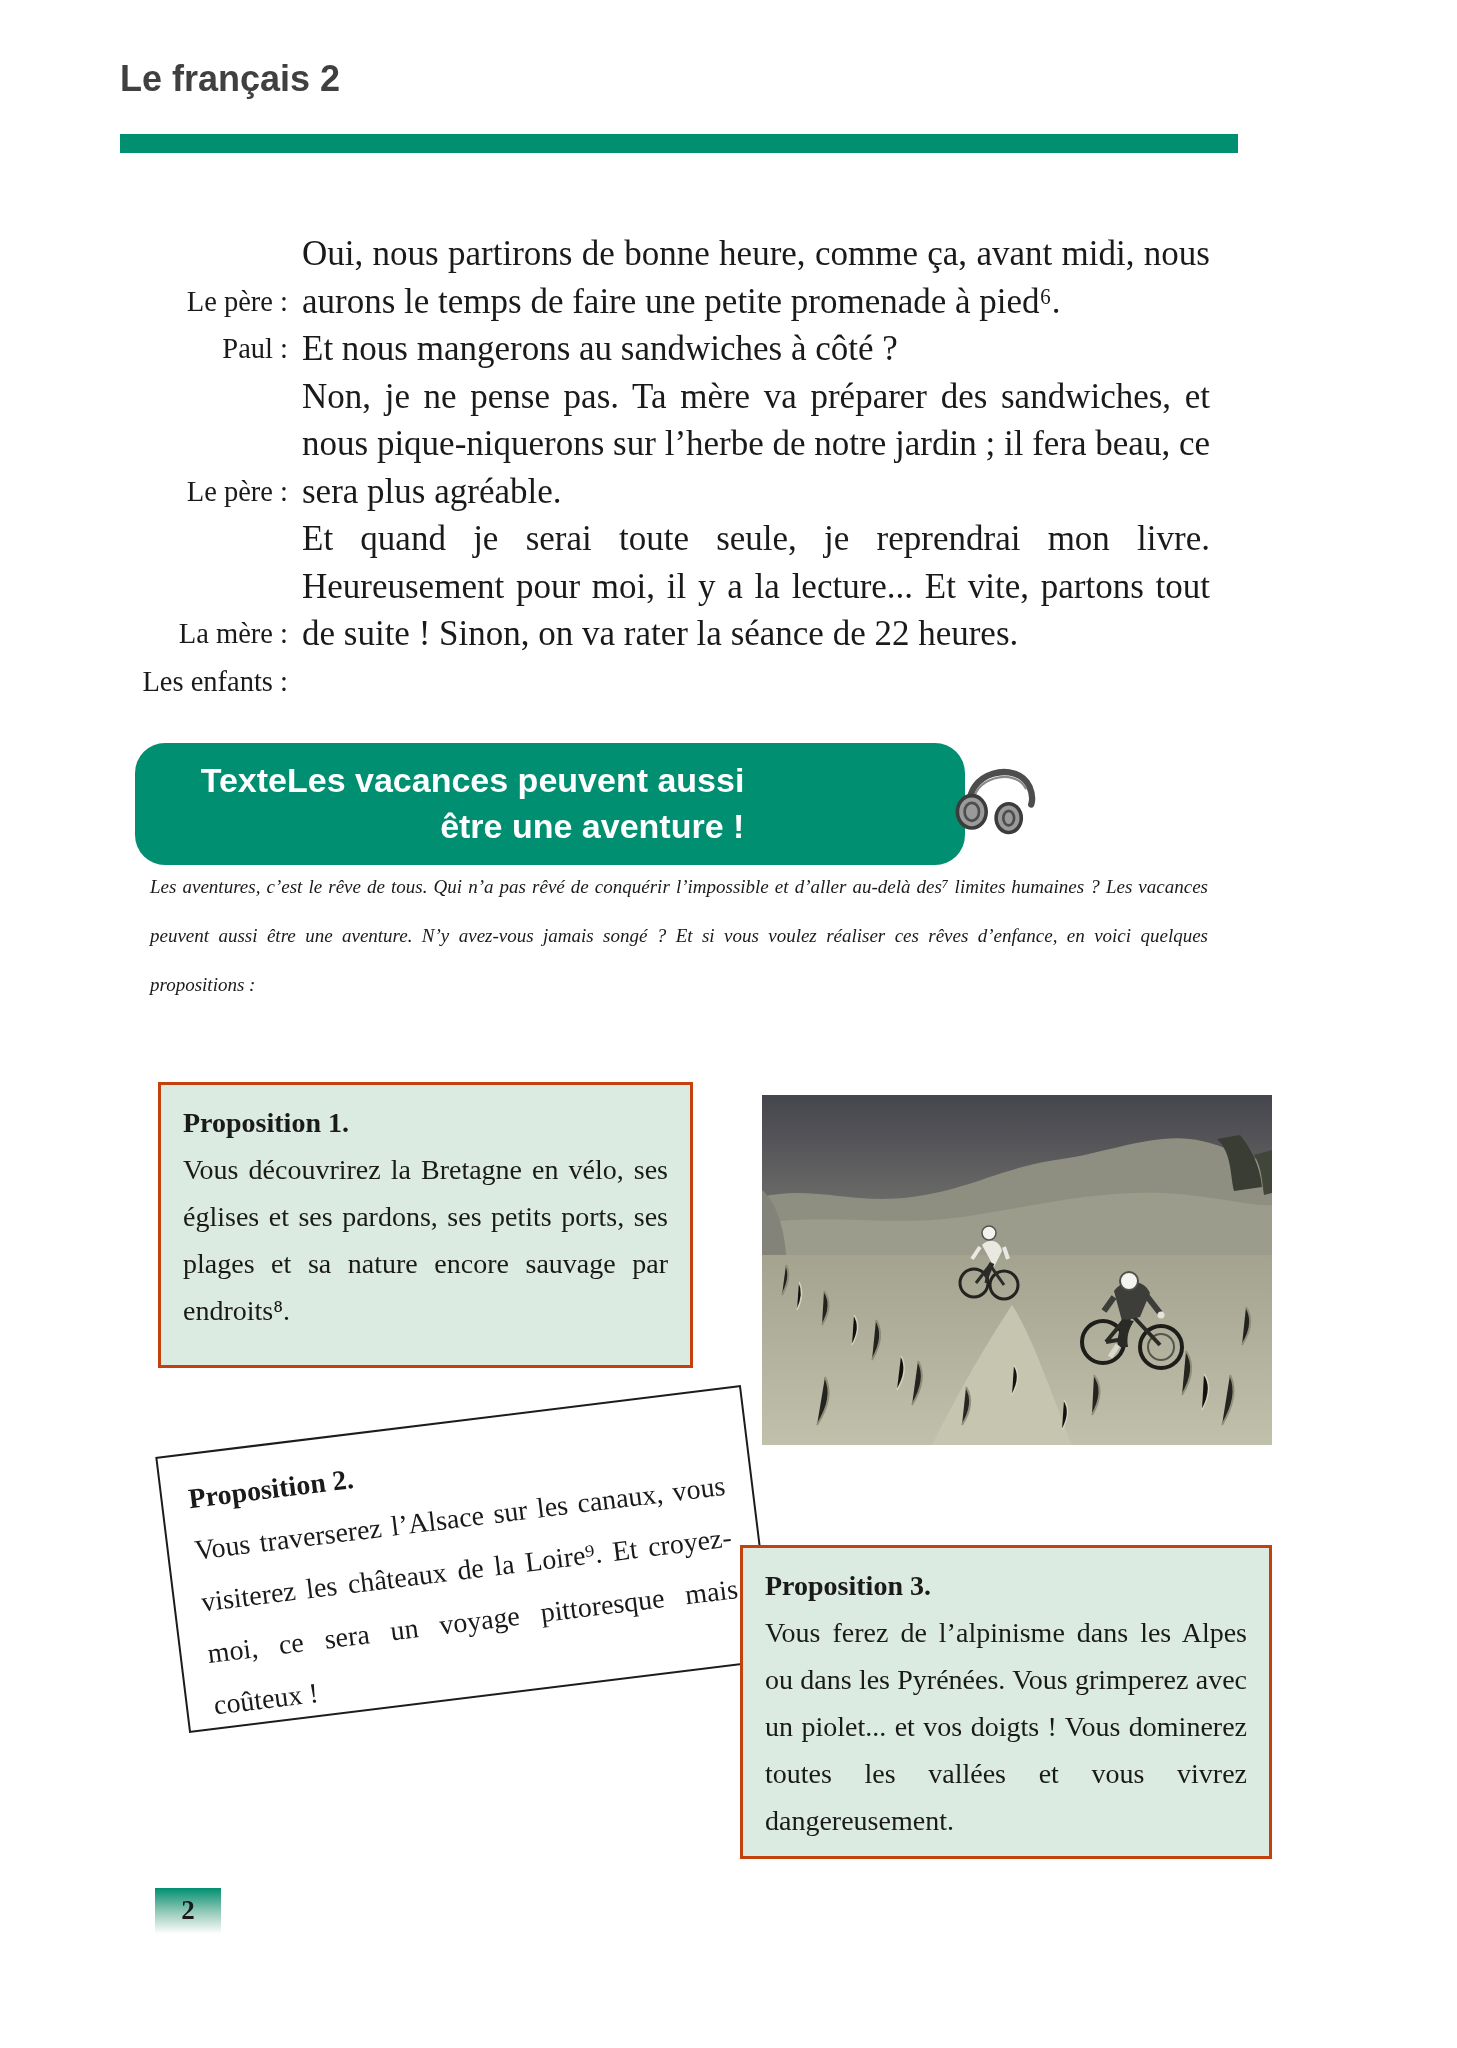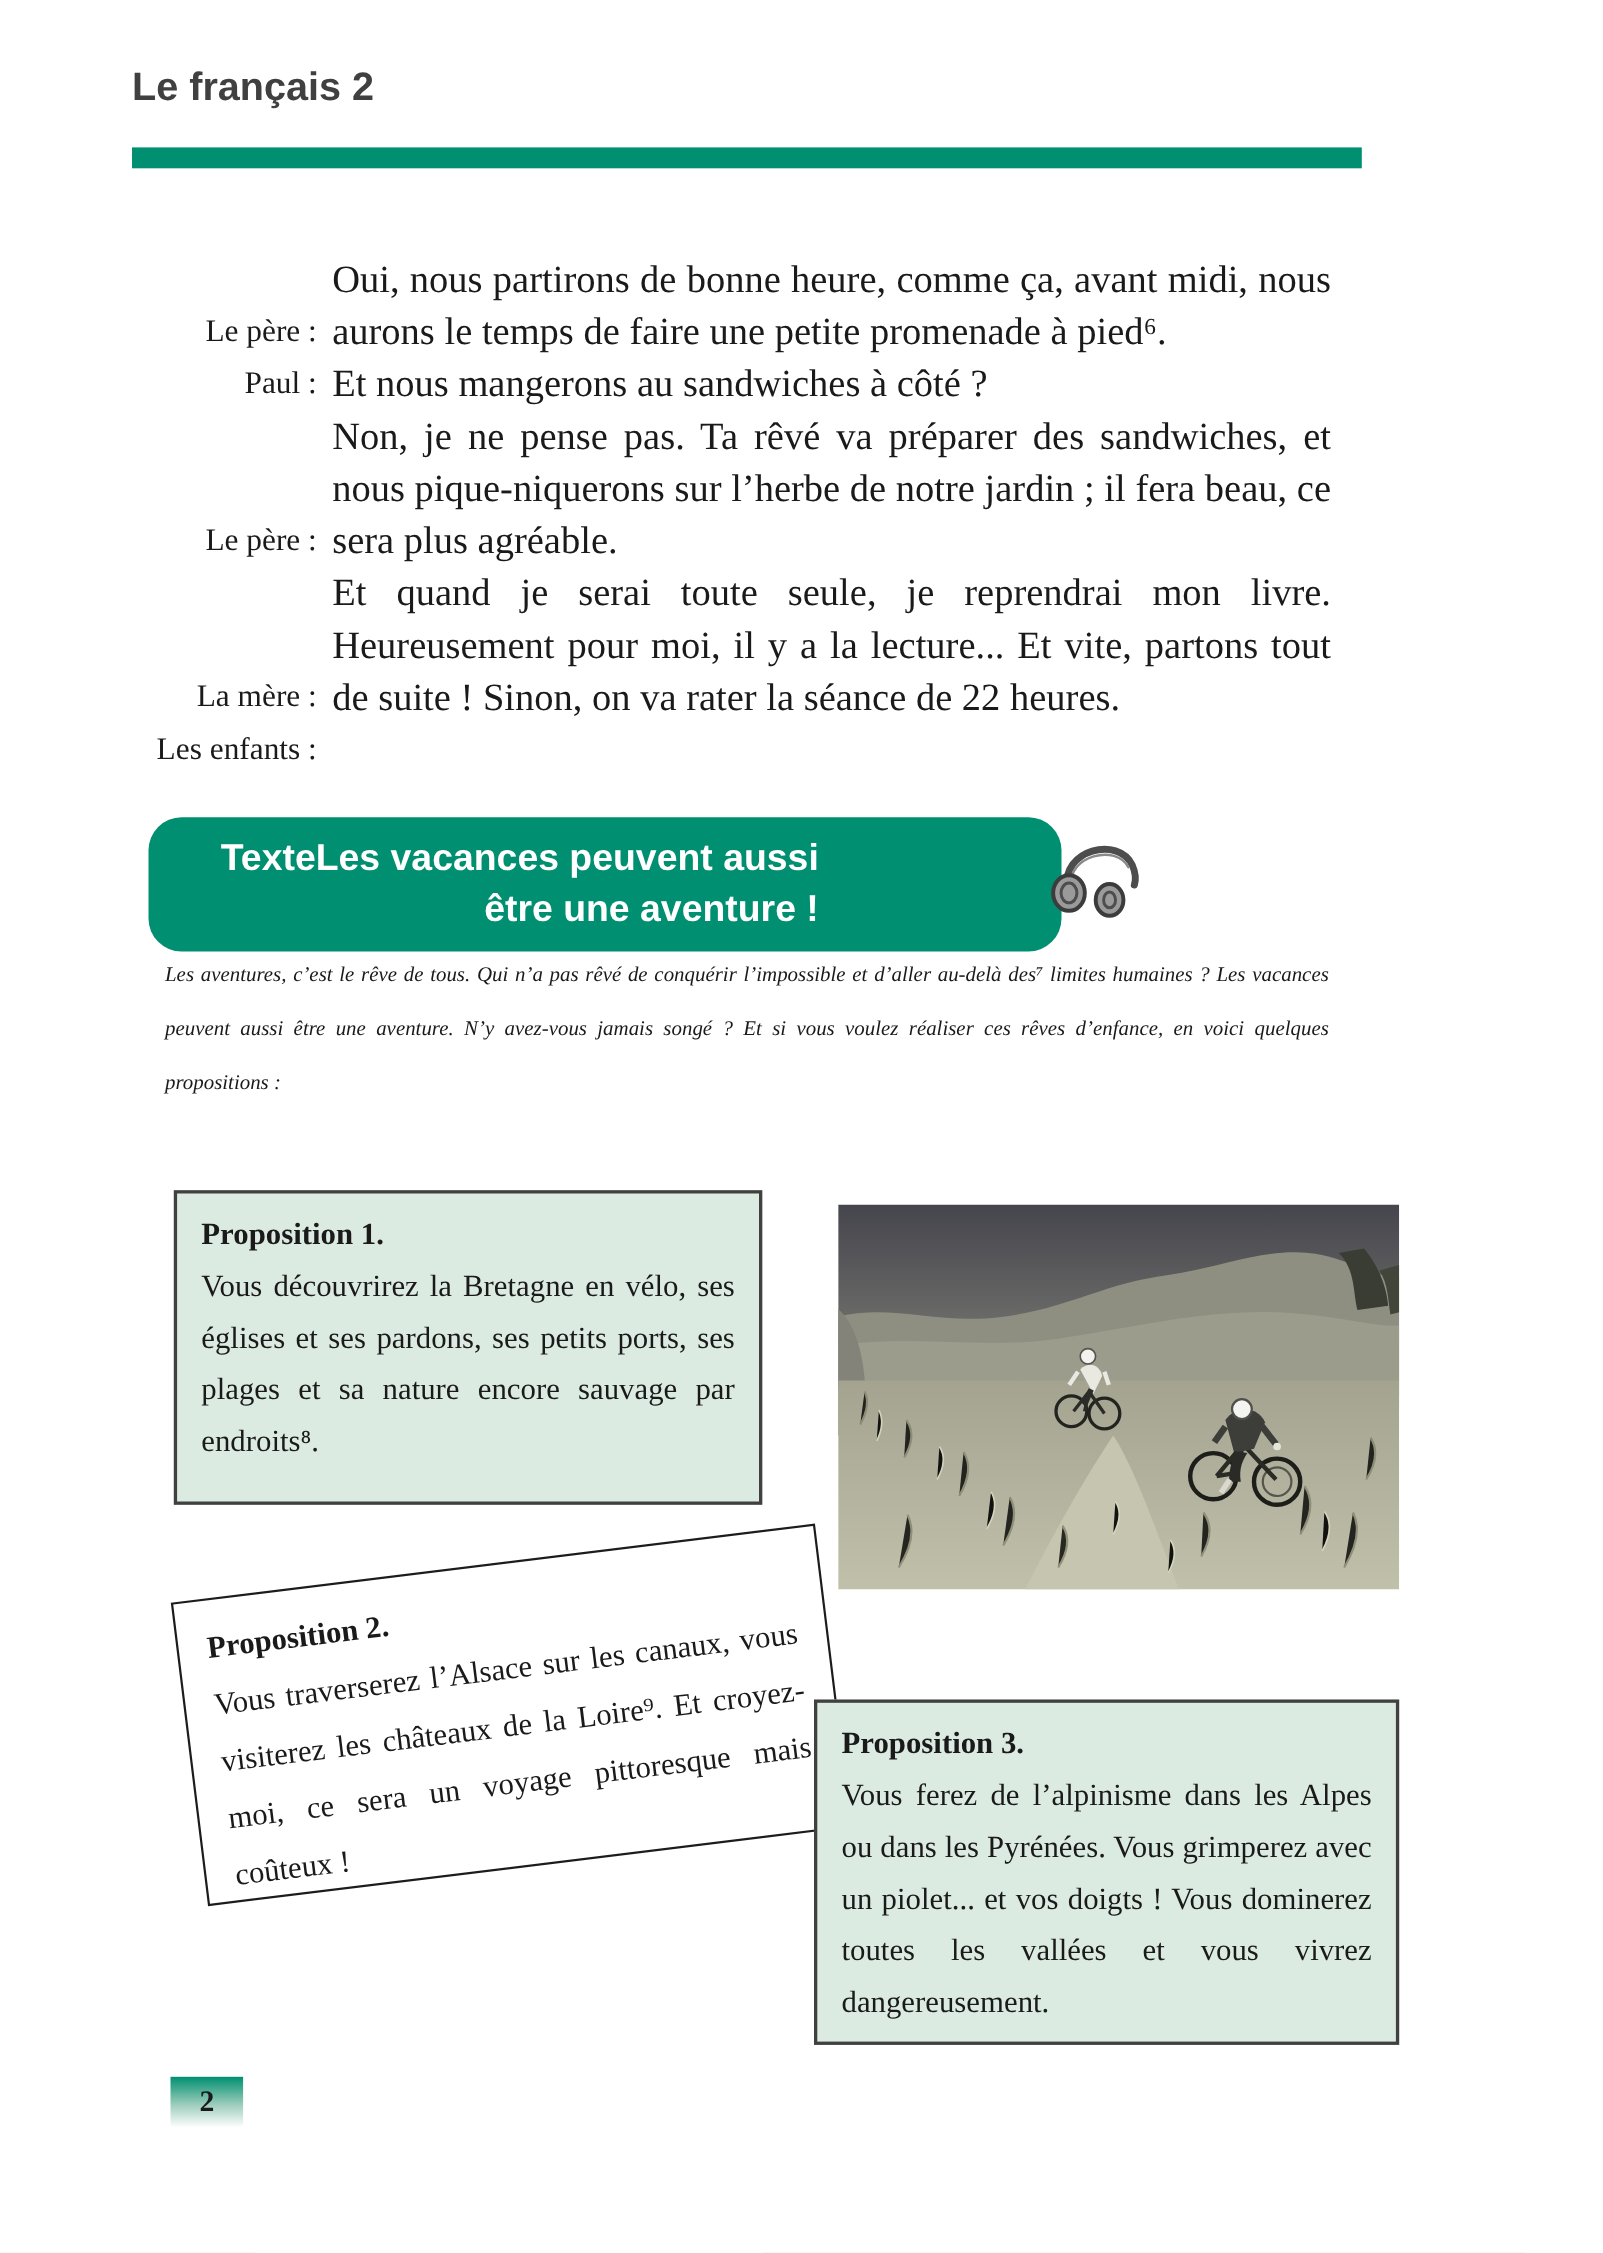--- a/index.html
+++ b/index.html
@@ -94,7 +94,7 @@
     </div>
     <div class="turn">
       <div class="speaker">Le père :</div>
-      <div class="utterance">Non, je ne pense pas. Ta rêvé va préparer des sandwiches, et nous pique-niquerons sur l’herbe de notre jardin ; il fera beau, ce sera plus agréable.</div>
+      <div class="utterance">Non, je ne pense pas. Ta mère va préparer des sandwiches, et nous pique-niquerons sur l’herbe de notre jardin ; il fera beau, ce sera plus agréable.</div>
     </div>
     <div class="turn">
       <div class="speaker">La mère :</div>

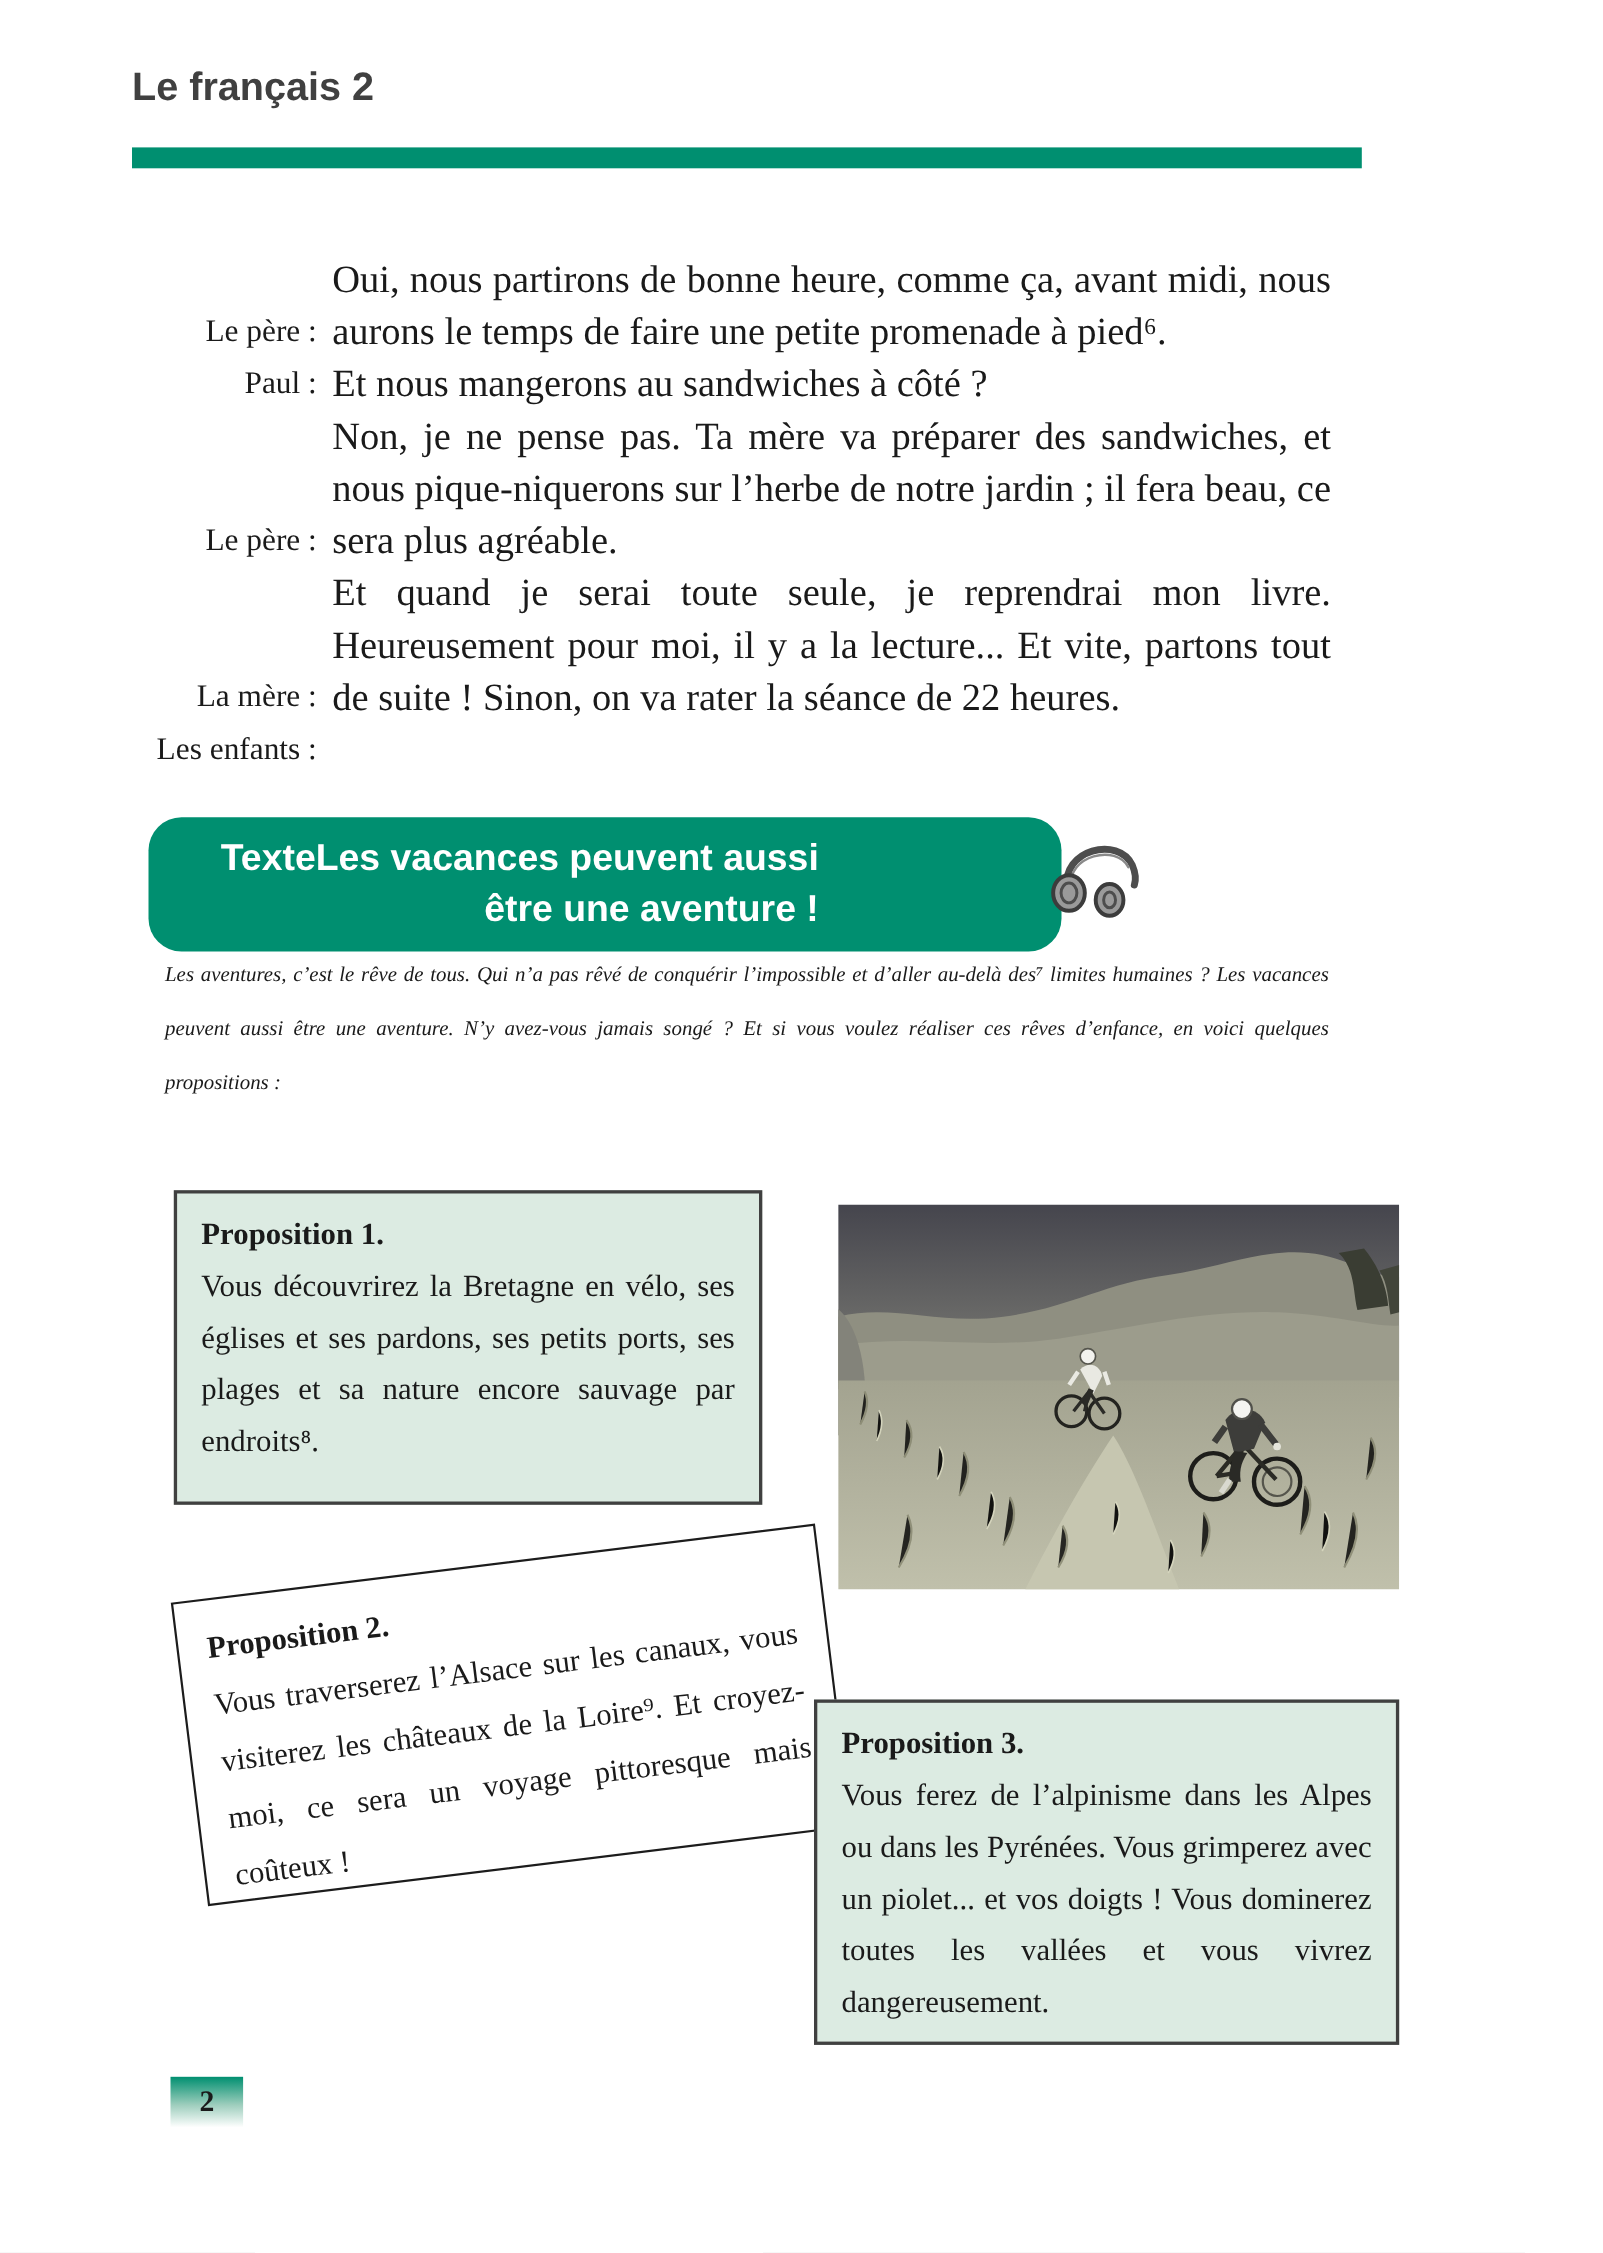--- a/index.html
+++ b/index.html
@@ -50,7 +50,7 @@
   }
   
   .prop-box{
-    position:absolute;background:#dcebe2;border:3px solid #404040;
+    position:absolute;background:#dcebe2;border:3px solid #c2410c;
     box-sizing:border-box;padding:14px 22px 0 22px;
     font-size:28px;line-height:47px;
   }

